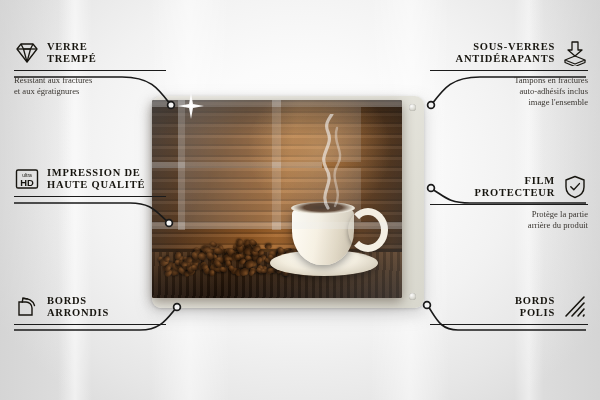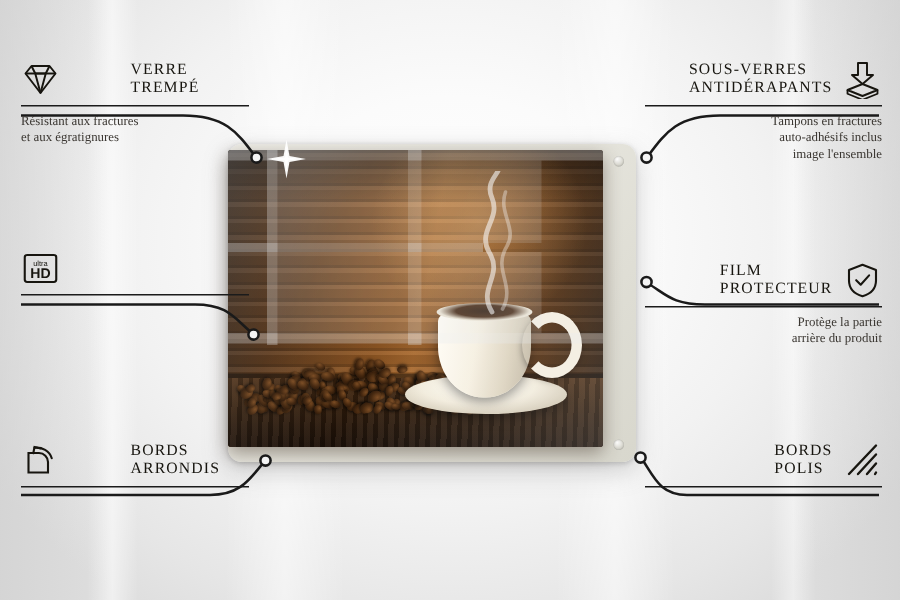--- a/index.html
+++ b/index.html
@@ -26,7 +26,7 @@
   .feat .head{display:flex;align-items:center;gap:7px;}
   .feat.right .head{flex-direction:row-reverse;}
   .ttl{font-size:10.5px;line-height:12.5px;letter-spacing:.75px;
-       font-weight:400;color:#17150f;text-transform:uppercase;margin-left:40px;}
+       font-weight:700;color:#17150f;text-transform:uppercase;}
   .feat.right .ttl{}
   .rule{height:0;border-top:1.6px solid #1b1b1b;margin-top:4px;width:100%;}
   .desc{font-size:8.6px;line-height:11.2px;color:#3a3631;margin-top:4px;}

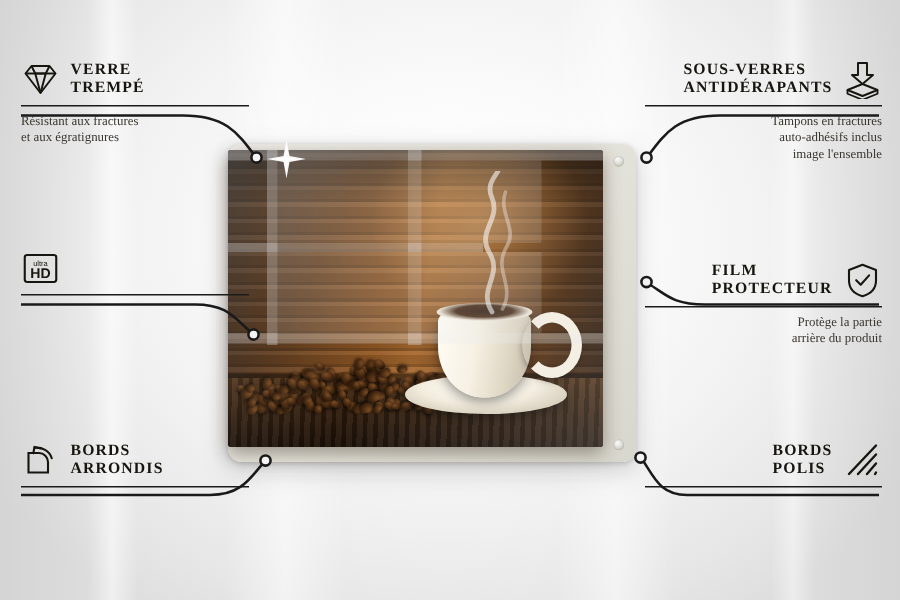--- a/index.html
+++ b/index.html
@@ -27,7 +27,7 @@
   .feat.right .head{flex-direction:row-reverse;}
   .ttl{font-size:10.5px;line-height:12.5px;letter-spacing:.75px;
        font-weight:700;color:#17150f;text-transform:uppercase;}
-  .feat.right .ttl{}
+  .feat.right .ttl{text-align:right;}
   .rule{height:0;border-top:1.6px solid #1b1b1b;margin-top:4px;width:100%;}
   .desc{font-size:8.6px;line-height:11.2px;color:#3a3631;margin-top:4px;}
   .feat.right .desc{text-align:right;}

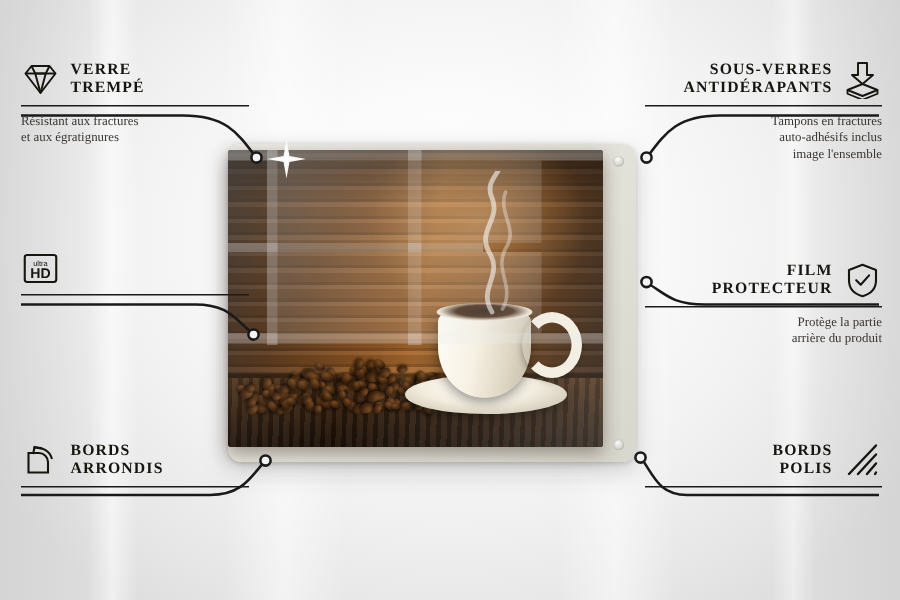--- a/index.html
+++ b/index.html
@@ -372,6 +372,9 @@
           <text x="13" y="19.6" font-family="Liberation Sans, sans-serif" font-size="9.4" font-weight="bold" text-anchor="middle" fill="#17150f">HD</text>
         </svg>
       </span>
+      <span class="ttl">
+        <span>IMPRESSION DE</span><br><span>HAUTE QUALITÉ</span>
+      </span>
     </div>
     <div class="rule"></div>
   </div>

